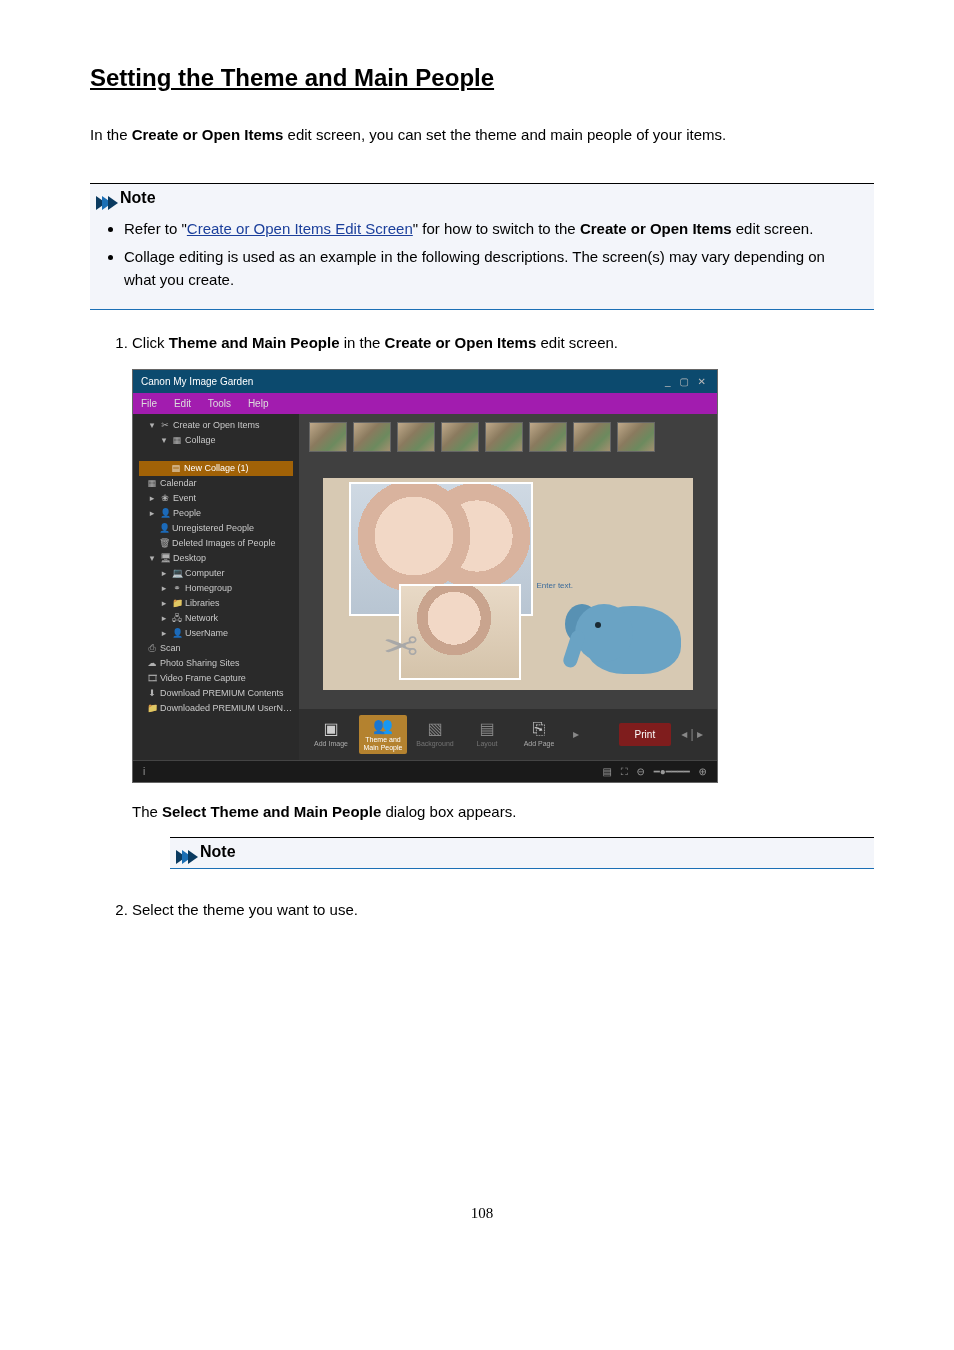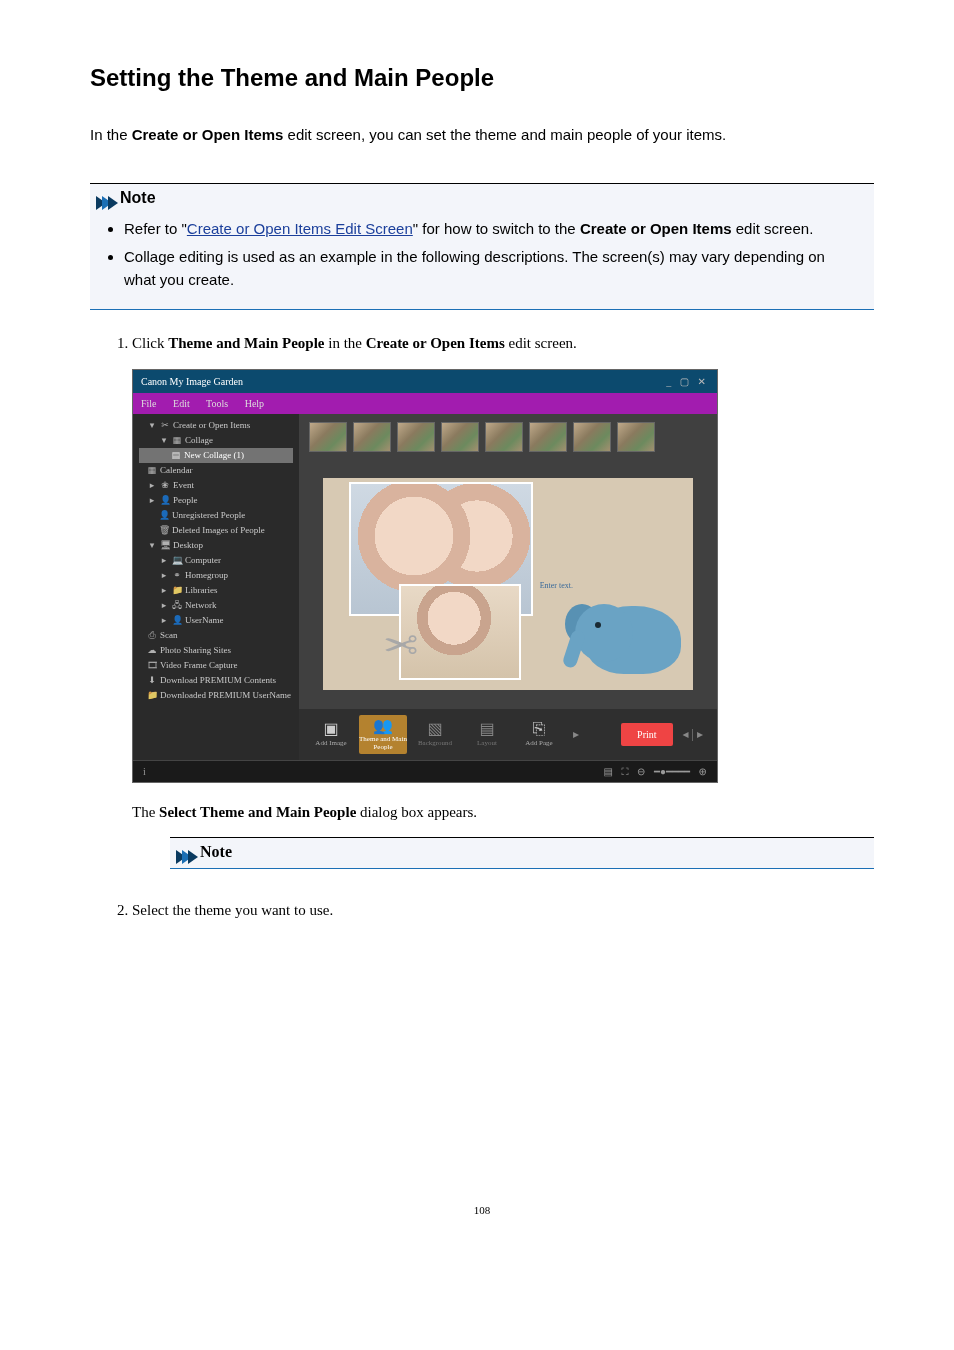--- a/index.html
+++ b/index.html
@@ -17,6 +17,7 @@
       font-size: 24px;
       font-weight: bold;
       margin-bottom: 28px;
+      text-decoration: underline;
     }
     .intro { margin-bottom: 36px; }
     .note-block {

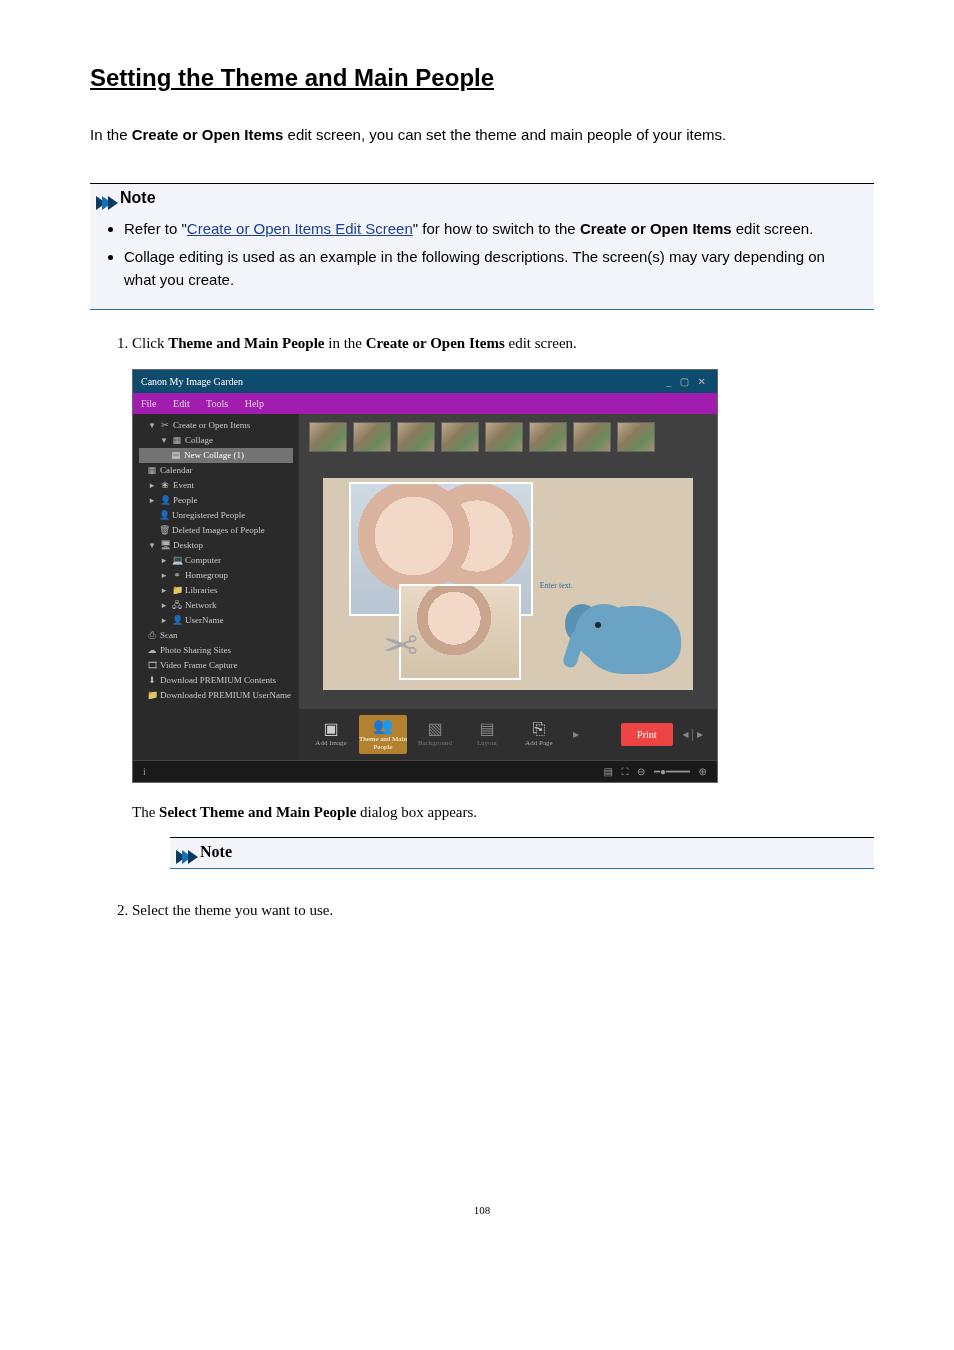--- a/index.html
+++ b/index.html
@@ -59,7 +59,7 @@
       list-style: decimal;
       padding-left: 42px;
     }
-    ol.steps > li { margin-bottom: 26px; font-family: Liberation Serif, serif; }
+    ol.steps > li { margin-bottom: 26px; }
     .step-text { margin-bottom: 14px; }
     .app-shot {
       width: 586px;

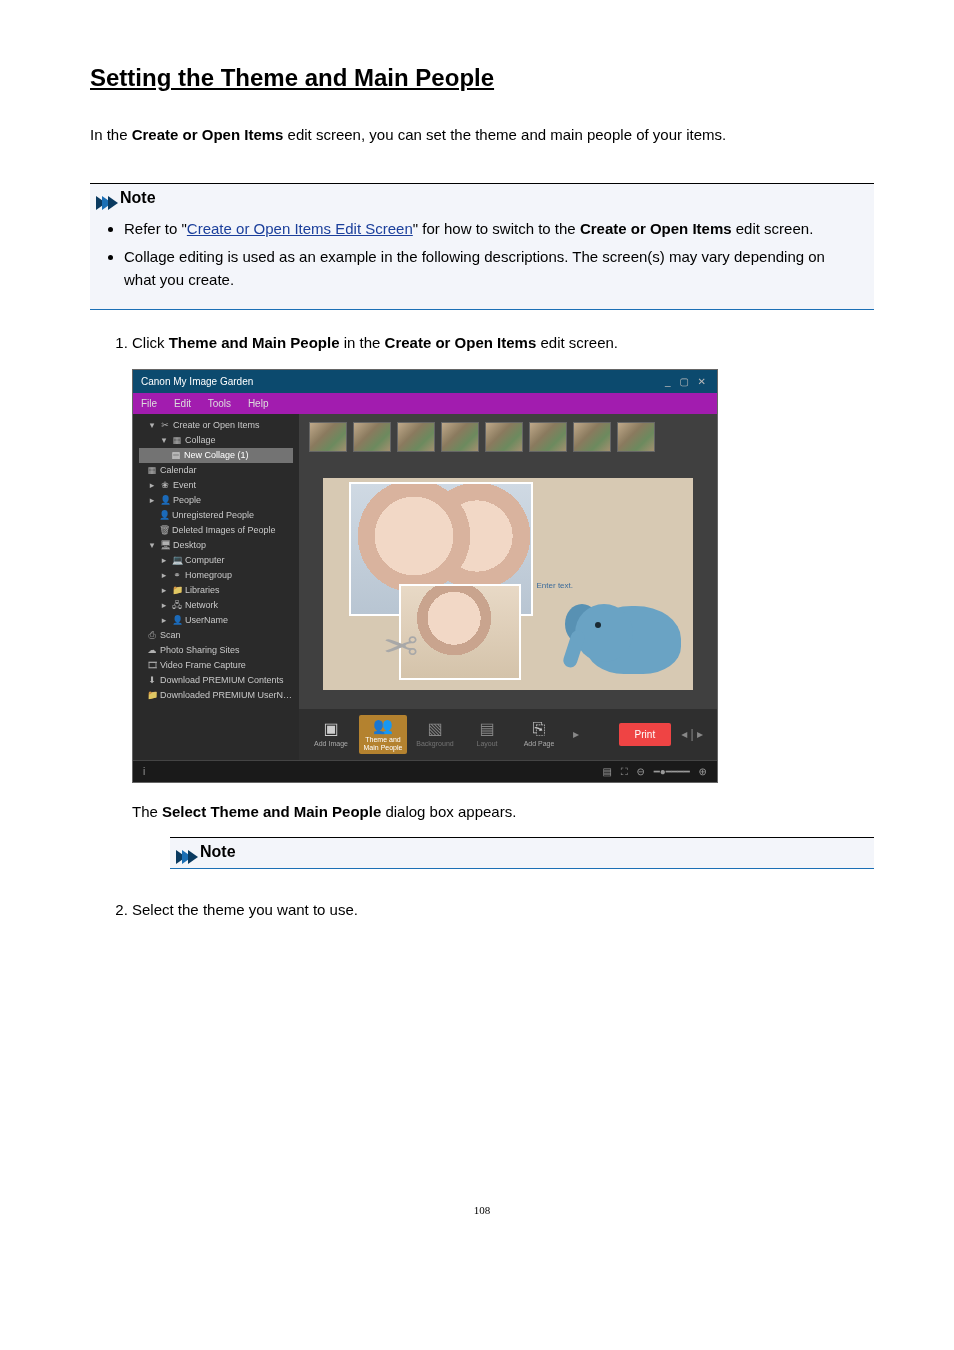--- a/index.html
+++ b/index.html
@@ -103,7 +103,7 @@
     .tree-item.lvl1 { padding-left: 8px; }
     .tree-item.lvl2 { padding-left: 20px; }
     .tree-item.lvl3 { padding-left: 32px; }
-    .tree-item.selected { background: #737373; color: #fff; }
+    .tree-item.selected { background: #a16207; color: #fff; margin-top: 13px; }
     .ic { display:inline-block; width:10px; text-align:center; margin-right:3px; opacity:0.85;}
     .main-pane {
       flex: 1;

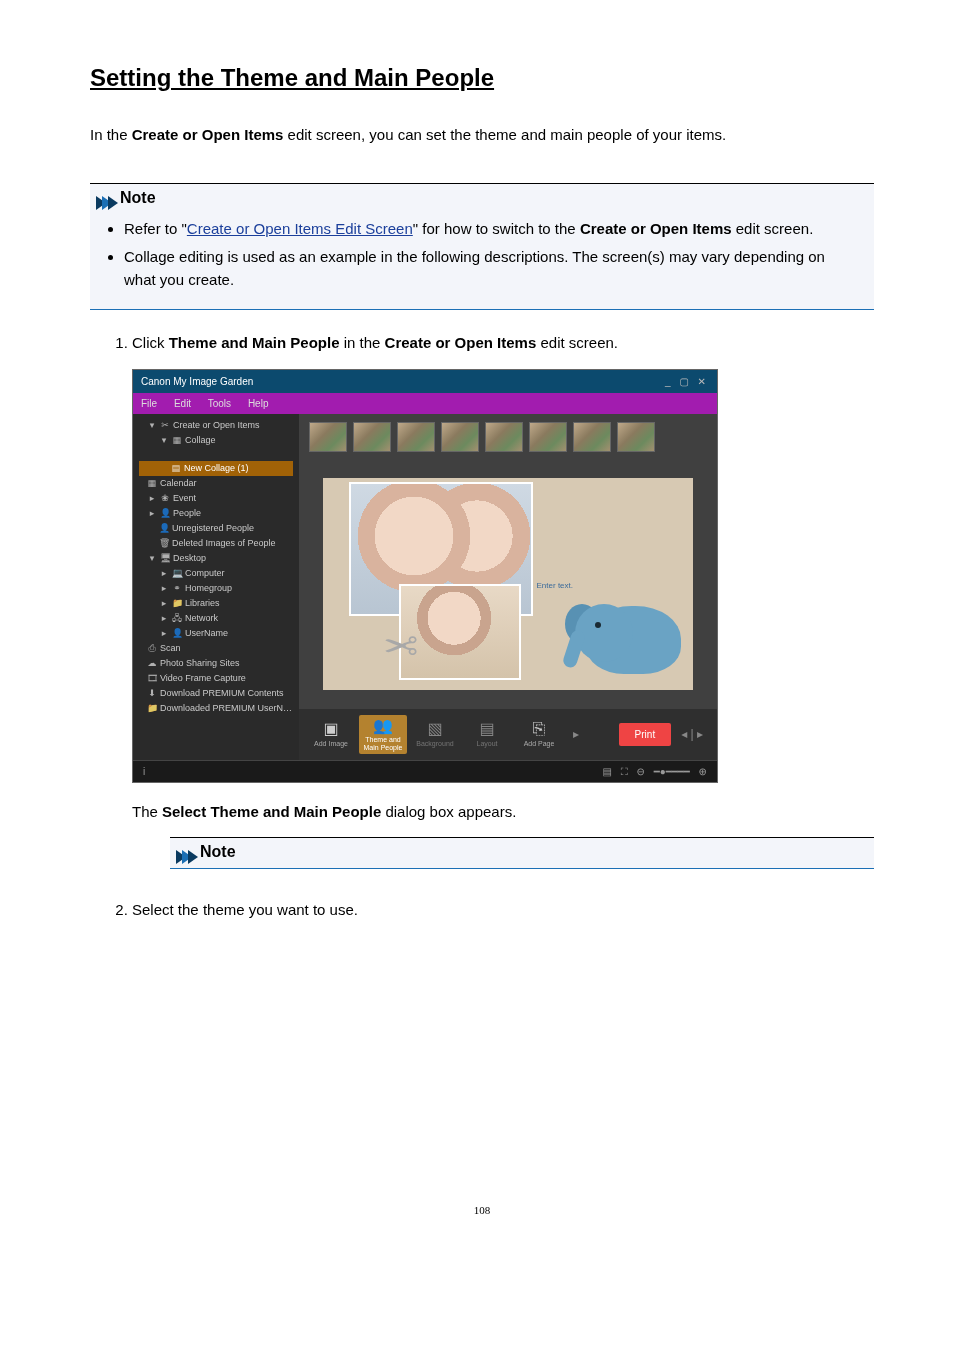--- a/index.html
+++ b/index.html
@@ -180,7 +180,7 @@
     .tool-btn.dim { opacity:0.55; }
     .print-btn {
       margin-left:auto;
-      background:#ef4444;
+      background:#7f1d1d;
       color:#fff;
       padding:4px 16px;
       font-size:10px;

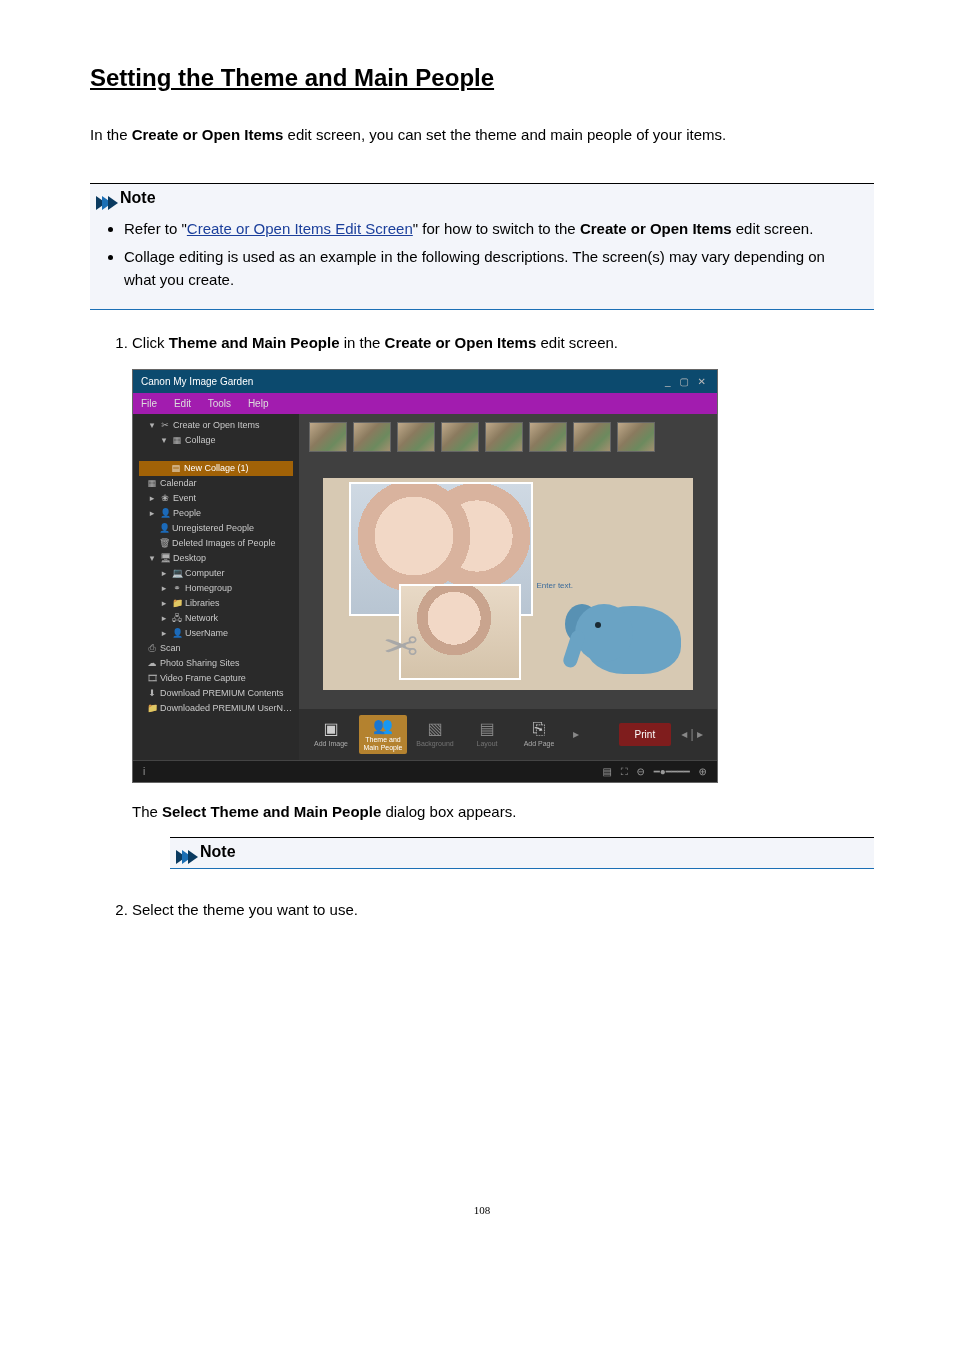--- a/index.html
+++ b/index.html
@@ -201,7 +201,7 @@
     .page-num {
       text-align:center;
       font-family: "Times New Roman", serif;
-      font-size:11px;
+      font-size:15px;
       margin-top:280px;
     }
   </style>

